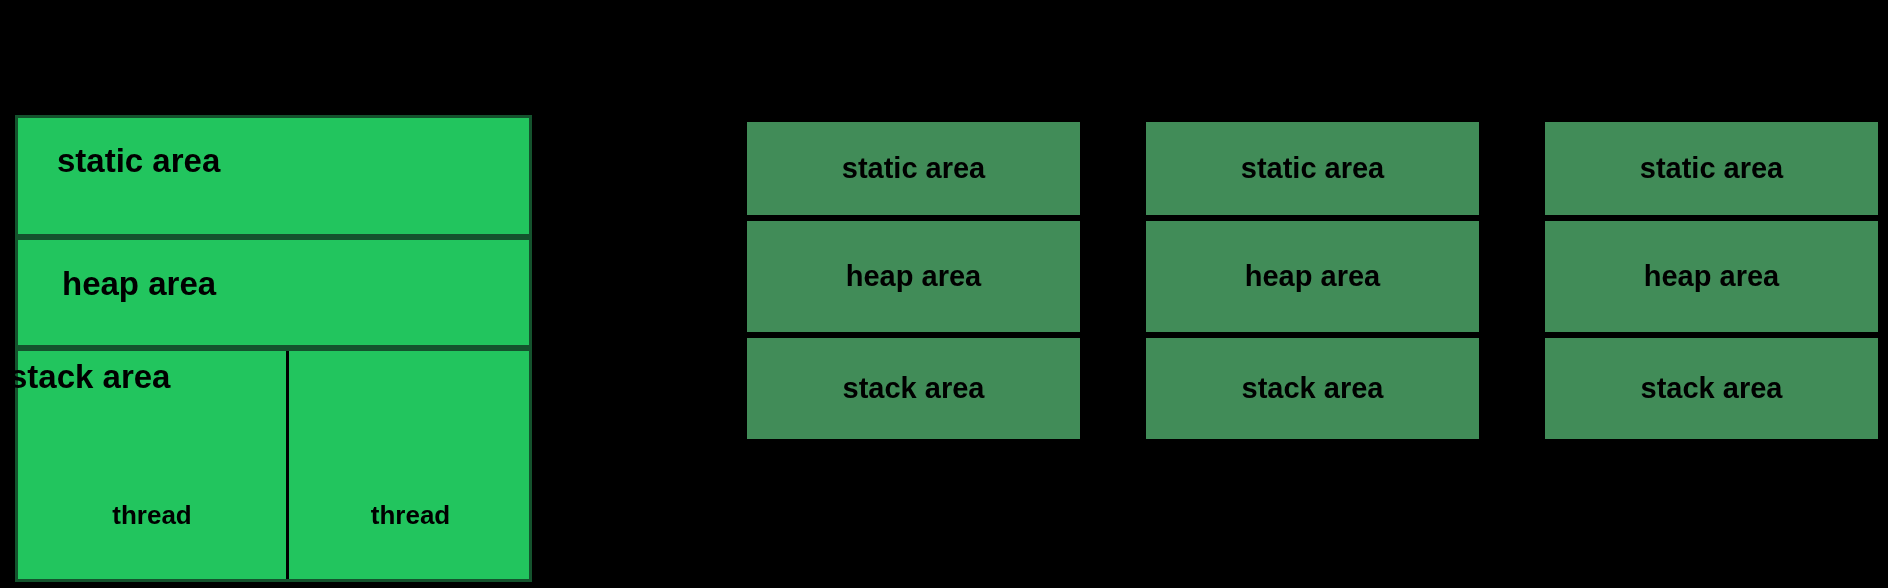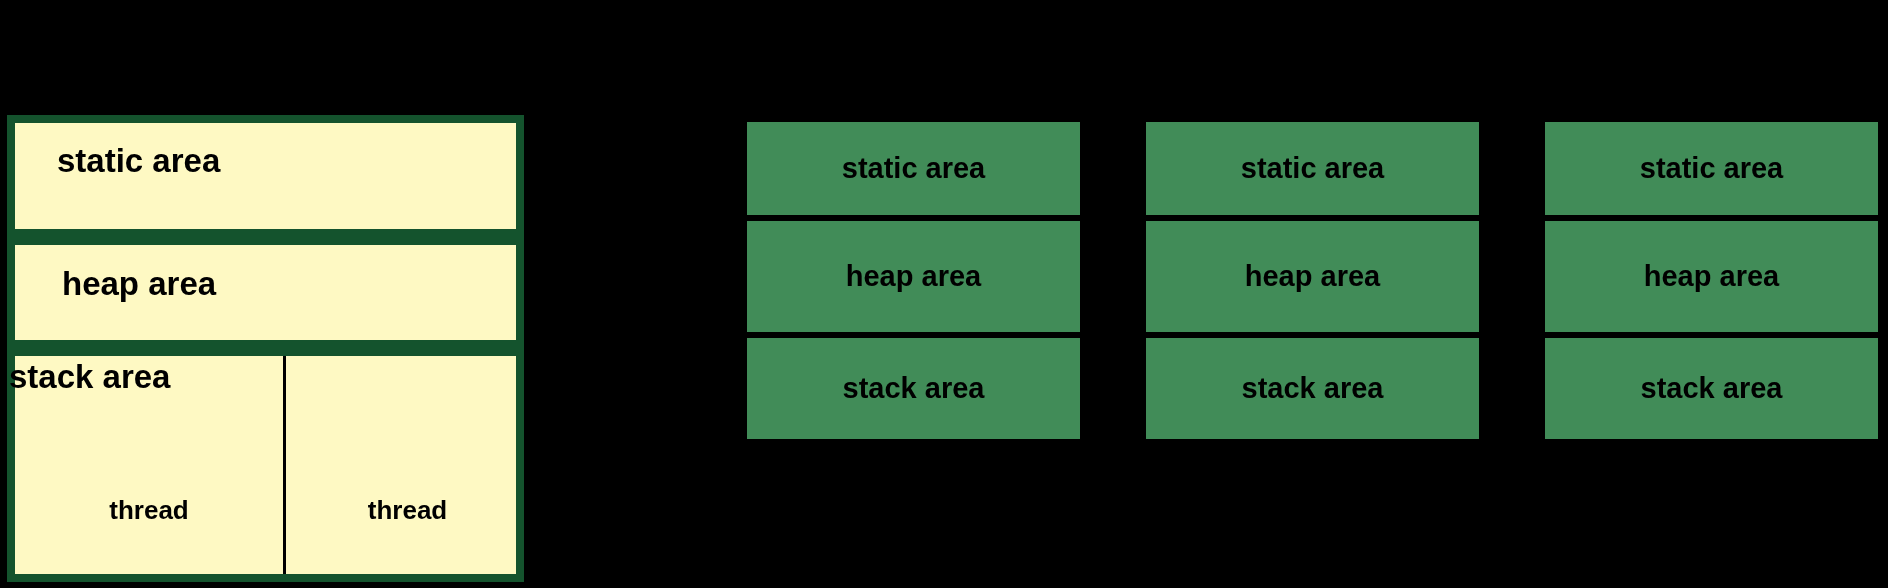--- a/index.html
+++ b/index.html
@@ -39,11 +39,11 @@
 
   .left-band {
     position: absolute;
-    left: 0;
+    left: 8px;
     width: 517px;
     box-sizing: border-box;
-    background: #fef9c3;
-    border: 8px solid #14532d;
+    background: #22c55e;
+    border: 3px solid #14532d;
   }
 
   .left-label {

